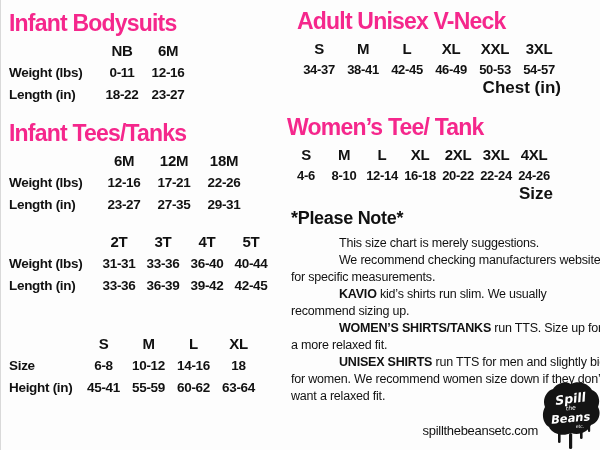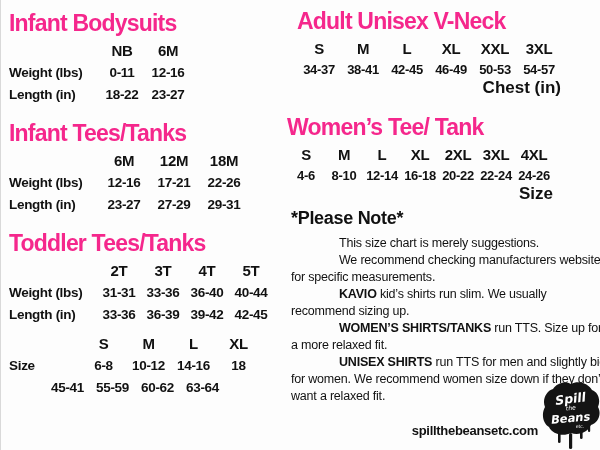--- a/index.html
+++ b/index.html
@@ -96,7 +96,7 @@
       <div class="lbl">Length (in)</div>
 
     <div class="cell">23-27</div>
-        <div class="cell">27-29</div>
+        <div class="cell">27-35</div>
         <div class="cell">29-31</div>
       </div>
   </div>

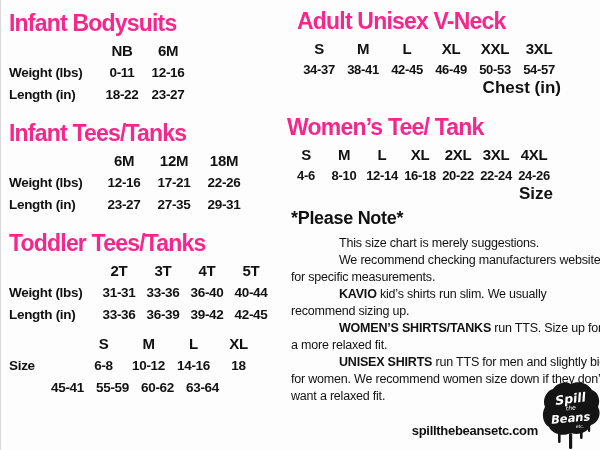--- a/index.html
+++ b/index.html
@@ -103,7 +103,6 @@
 </section>
 
 <section class="lsec" style="left:8px; top:230px;">
-  <h2 class="sec-title">Toddler Tees/Tanks</h2>
   <div class="ltbl" style="--lw:88px; --cw:44px;">
     <div class="row hdr">
       <div class="lbl"></div>

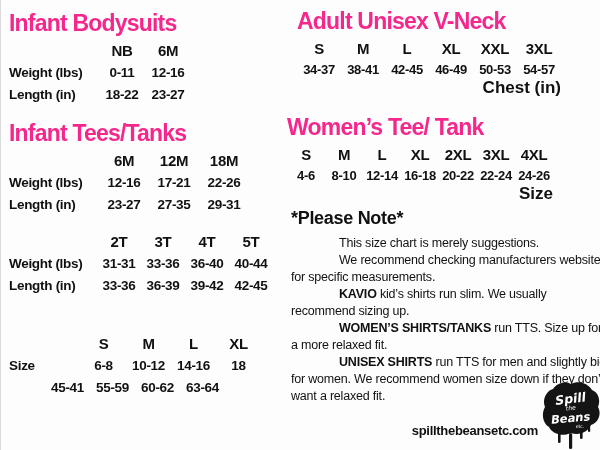--- a/index.html
+++ b/index.html
@@ -150,6 +150,7 @@
         <div class="cell">18</div>
       </div>
     <div class="row">
+      <div class="lbl">Height (in)</div>
 
     <div class="cell">45-41</div>
         <div class="cell">55-59</div>

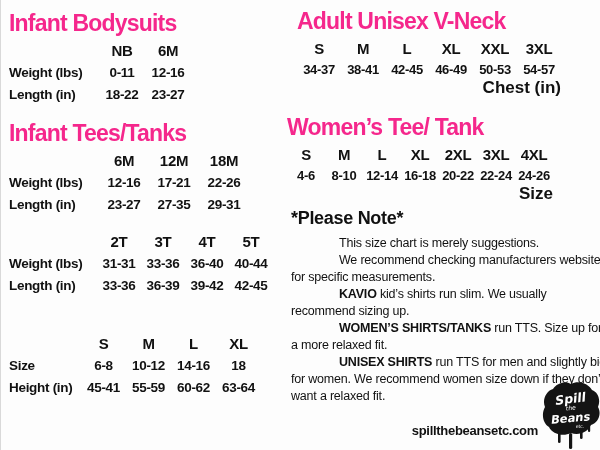--- a/index.html
+++ b/index.html
@@ -45,7 +45,7 @@
   .note p { font-size:12.5px; line-height:17px; letter-spacing:-0.2px; }
   .note p b { letter-spacing:-0.2px;padding-left:48px; }
   
-  .website { position:absolute; font-weight:bold; font-size:13px; letter-spacing:-0.3px; }
+  .website { position:absolute; font-weight:normal; font-size:13px; letter-spacing:-0.3px; }
   .logo { position:absolute; }
 </style>
 </head>

